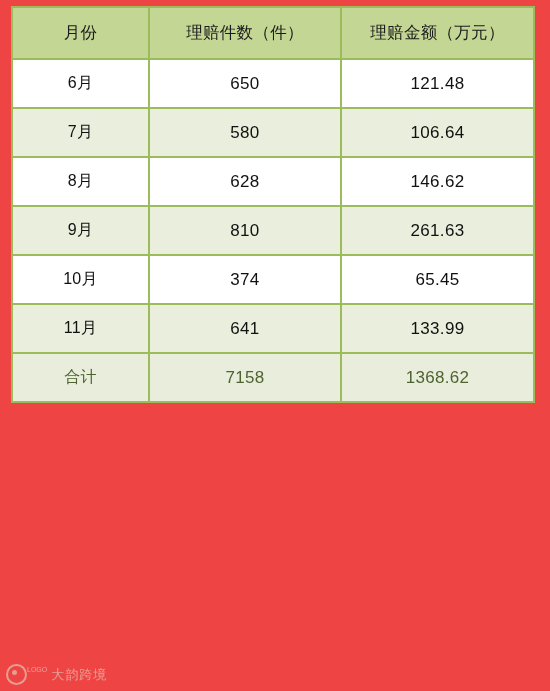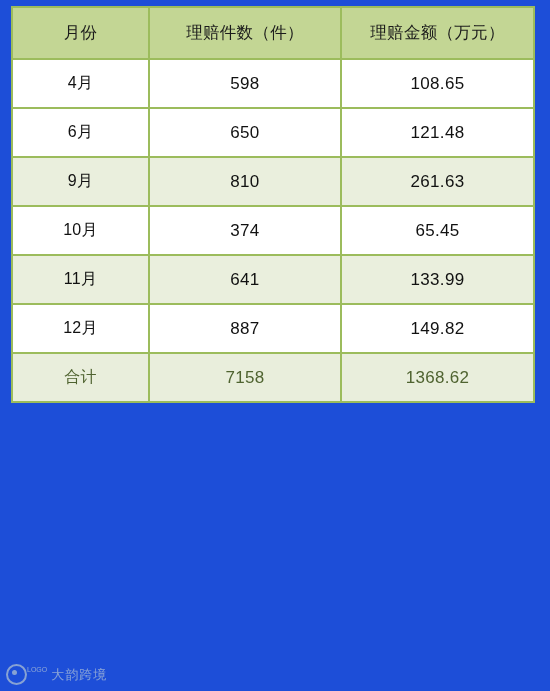--- a/index.html
+++ b/index.html
@@ -20,7 +20,7 @@
     top: 0;
     width: 550px;
     height: 691px;
-    background: #1d4ed8;
+    background: #ef4444;
   }
   .claims-table {
     position: absolute;

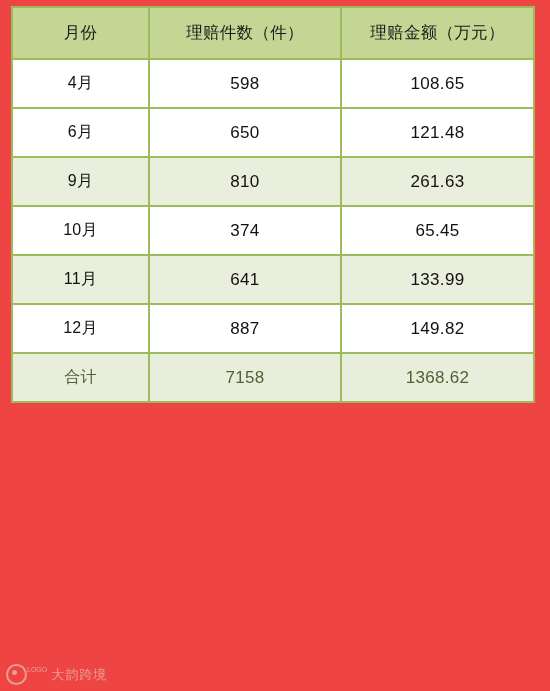--- a/index.html
+++ b/index.html
@@ -139,11 +139,6 @@
 
 
 
-      <tr class="row-plain">
-        <td class="cell-month">4月</td>
-        <td class="cell-num">598</td>
-        <td class="cell-num">108.65</td>
-      </tr>
 
 
       <tr class="row-plain">

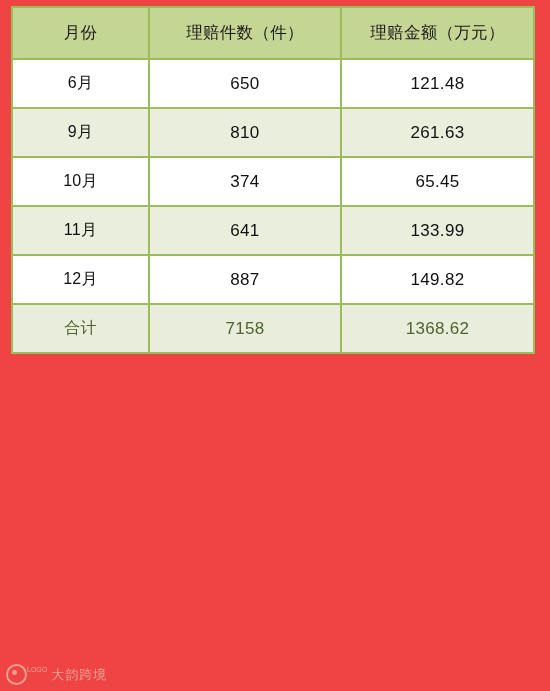--- a/index.html
+++ b/index.html
@@ -147,6 +147,11 @@
         <td class="cell-num">121.48</td>
       </tr>
 
+      <tr class="row-shaded">
+        <td class="cell-month">7月</td>
+        <td class="cell-num">580</td>
+        <td class="cell-num">106.64</td>
+      </tr>
 
 
       <tr class="row-shaded">

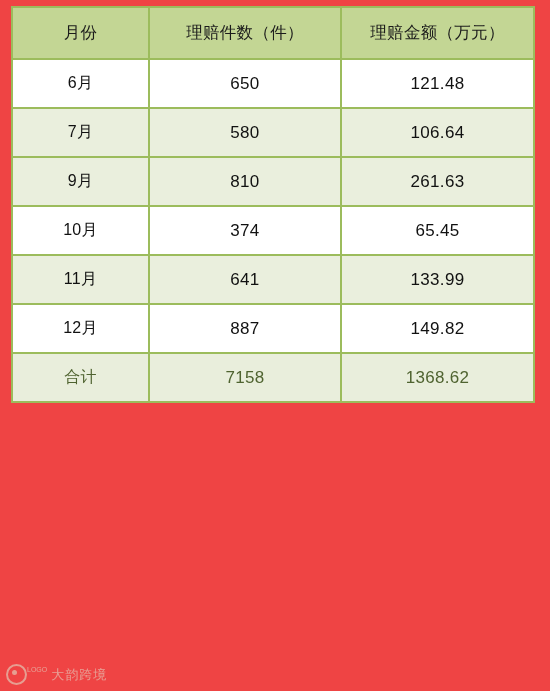--- a/index.html
+++ b/index.html
@@ -153,6 +153,11 @@
         <td class="cell-num">106.64</td>
       </tr>
 
+      <tr class="row-plain">
+        <td class="cell-month">8月</td>
+        <td class="cell-num">628</td>
+        <td class="cell-num">146.62</td>
+      </tr>
 
       <tr class="row-shaded">
         <td class="cell-month">9月</td>

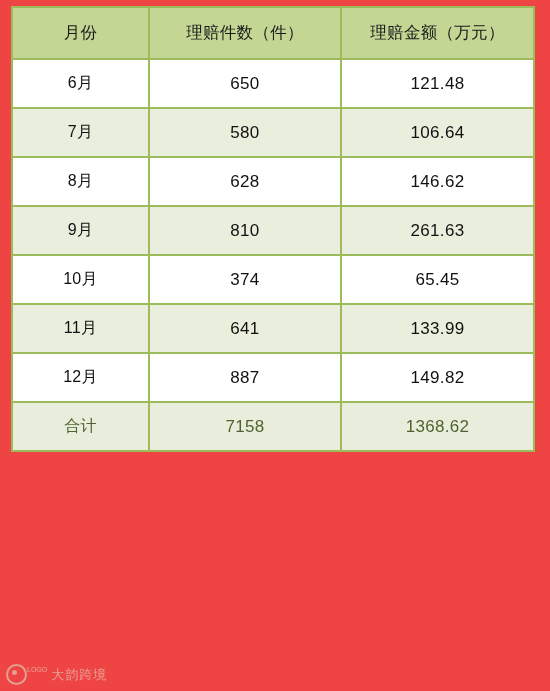--- a/index.html
+++ b/index.html
@@ -177,11 +177,6 @@
         <td class="cell-num">133.99</td>
       </tr>
 
-      <tr class="row-plain">
-        <td class="cell-month">12月</td>
-        <td class="cell-num">887</td>
-        <td class="cell-num">149.82</td>
-      </tr>
 
       <tr class="row-total">
         <td class="cell-month">合计</td>

